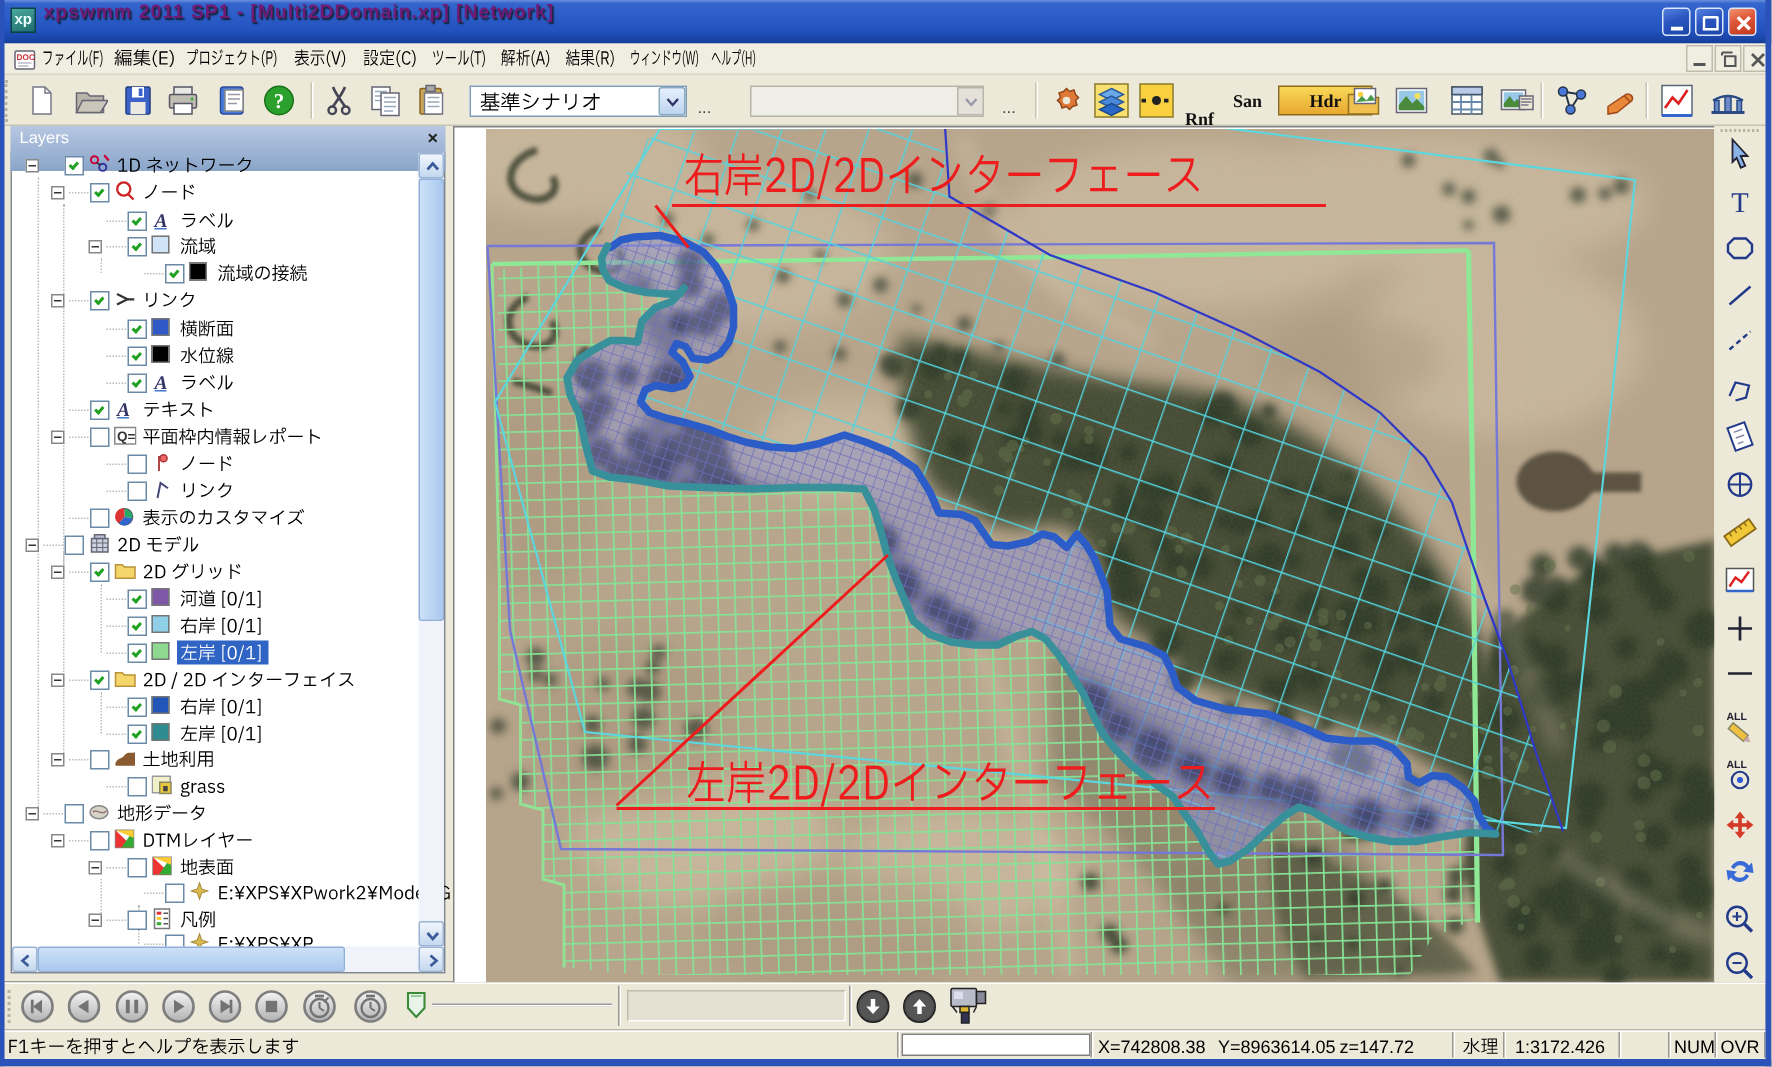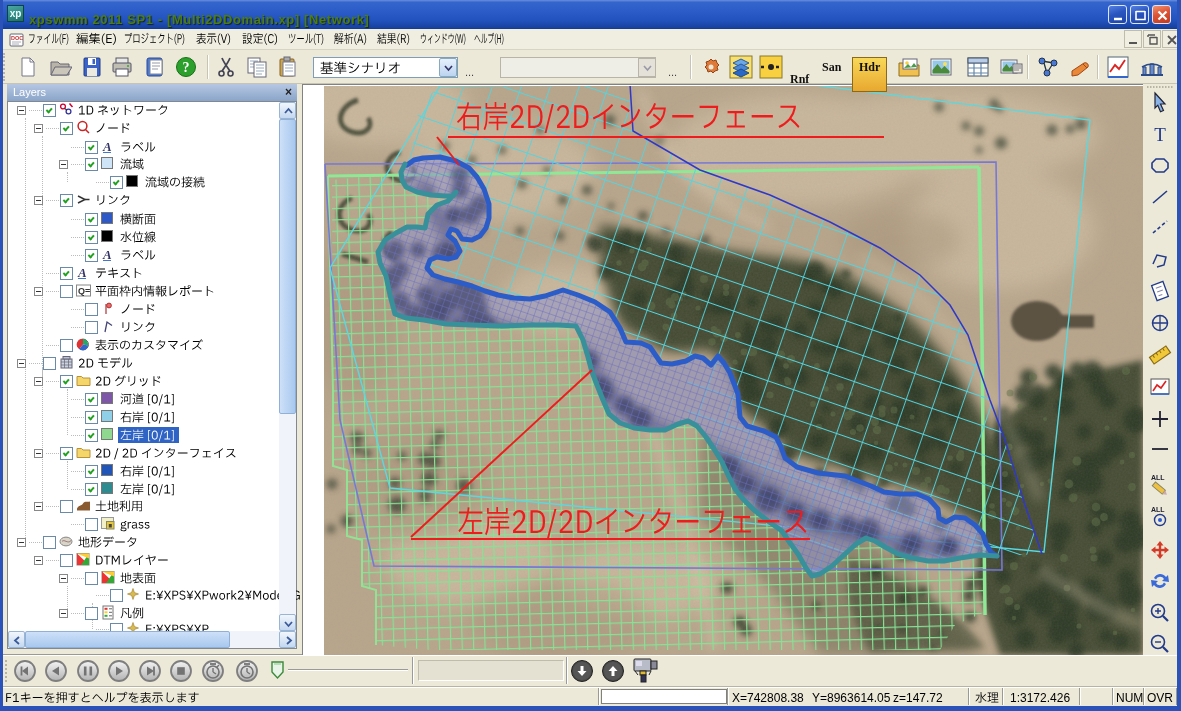--- a/index.html
+++ b/index.html
@@ -4,7 +4,7 @@
 html,body{width:1181px;height:711px;overflow:hidden;font-family:"Liberation Sans",sans-serif;background:#ece9d8;position:relative}
 .titlebar{position:absolute;left:0;top:0;width:1181px;height:29px;background:linear-gradient(180deg,#6a8ede 0%,#3465cd 8%,#2a5ac6 45%,#2152bd 70%,#17419e 96%,#123a92 100%)}
 .appico{position:absolute;left:7px;top:5px;width:17px;height:17px;background:linear-gradient(160deg,#4aa8a0,#1e6e6a);border:1px solid #0c4442;color:#eaffff;font-size:10px;font-weight:bold;text-align:center;line-height:15px}
-.titletext{position:absolute;left:29px;top:12px;color:#4d7c0f;font-size:13px;font-weight:bold;letter-spacing:0.6px;text-shadow:1px 1px 1px #123;z-index:3}
+.titletext{position:absolute;left:29px;top:0;color:#701a75;font-size:13px;font-weight:bold;letter-spacing:0.6px;text-shadow:1px 1px 1px #123;z-index:3}
 .tbtn{position:absolute;top:5px;width:19px;height:19px;border:1px solid #dce6f8;border-radius:3px}
 .menubar{position:absolute;left:3px;top:29px;width:1174px;height:21px;background:#f0eee1;border-bottom:1px solid #d8d4c4}
 .mdib{position:absolute;top:1px;width:18px;height:18px;background:#f0eee1;border:1px solid #c0bcac}

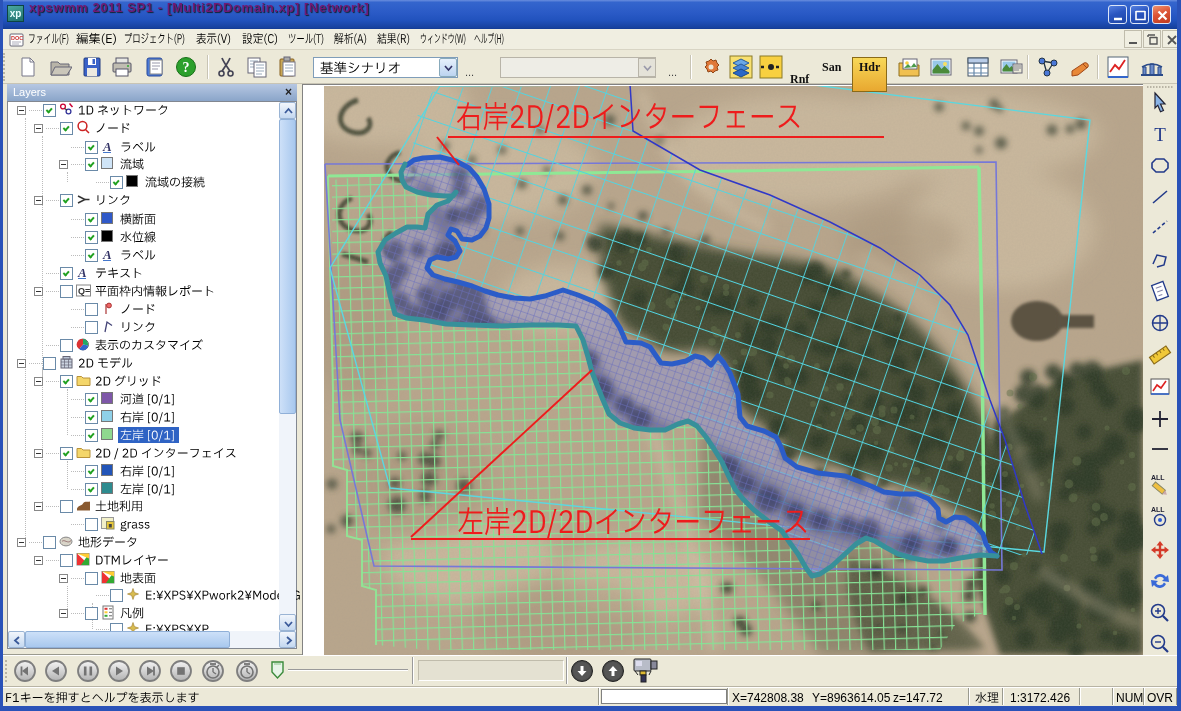--- a/index.html
+++ b/index.html
@@ -17,7 +17,7 @@
 .cmbtn2{position:absolute;width:18px;height:19px;background:#e4e2d8;border:1px solid #b8b4a8;z-index:6}
 .dots{position:absolute;font-size:11px;color:#444;z-index:5}
 .rtxt{position:absolute;font-size:12px;font-weight:bold;color:#111;z-index:5;font-family:"Liberation Serif",serif}
-.hdr{background:linear-gradient(180deg,#f8d858,#e8a830);border:1px solid #8a6a18;padding:2px 6px;height:35px}
+.hdr{background:linear-gradient(180deg,#f8d858,#e8a830);border:1px solid #8a6a18;padding:2px 20px;height:20px}
 .panel{position:absolute;left:3px;top:84px;width:299px;height:571px;background:#ece9d8}
 .phead{position:absolute;left:7px;top:84px;width:290px;height:17px;background:linear-gradient(180deg,#b6c7e2,#8aa5c9);color:#fff;font-size:11px;padding:2px 0 0 6px;z-index:3}
 .tree{position:absolute;left:7px;top:101px;width:290px;height:548px;background:#fff;border:1px solid #828790;z-index:1}

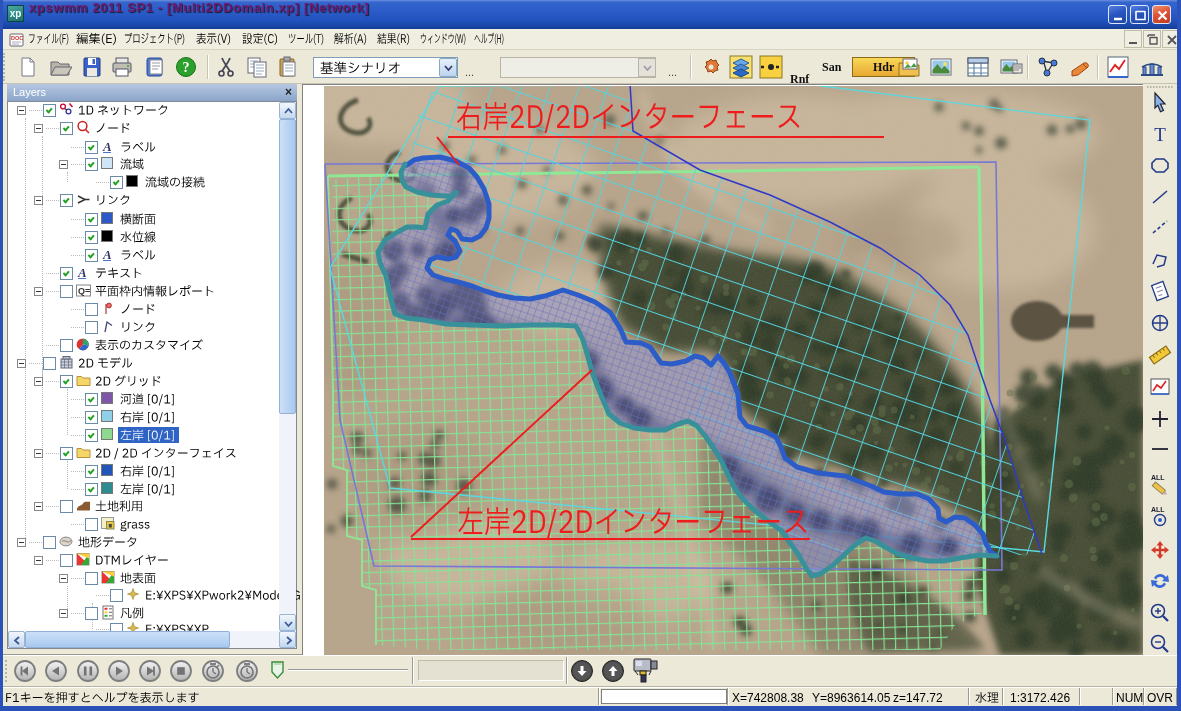--- a/index.html
+++ b/index.html
@@ -19,7 +19,7 @@
 .rtxt{position:absolute;font-size:12px;font-weight:bold;color:#111;z-index:5;font-family:"Liberation Serif",serif}
 .hdr{background:linear-gradient(180deg,#f8d858,#e8a830);border:1px solid #8a6a18;padding:2px 20px;height:20px}
 .panel{position:absolute;left:3px;top:84px;width:299px;height:571px;background:#ece9d8}
-.phead{position:absolute;left:7px;top:84px;width:290px;height:17px;background:linear-gradient(180deg,#b6c7e2,#8aa5c9);color:#fff;font-size:11px;padding:2px 0 0 6px;z-index:3}
+.phead{position:absolute;left:7px;top:84px;width:290px;height:30px;background:linear-gradient(180deg,#b6c7e2,#8aa5c9);color:#fff;font-size:11px;padding:2px 0 0 6px;z-index:3}
 .tree{position:absolute;left:7px;top:101px;width:290px;height:548px;background:#fff;border:1px solid #828790;z-index:1}
 .eb{position:absolute;width:9px;height:9px;background:#fff;border:1px solid #888;z-index:3}
 .eb i{position:absolute;left:1px;top:3px;width:5px;height:1px;background:#333}

